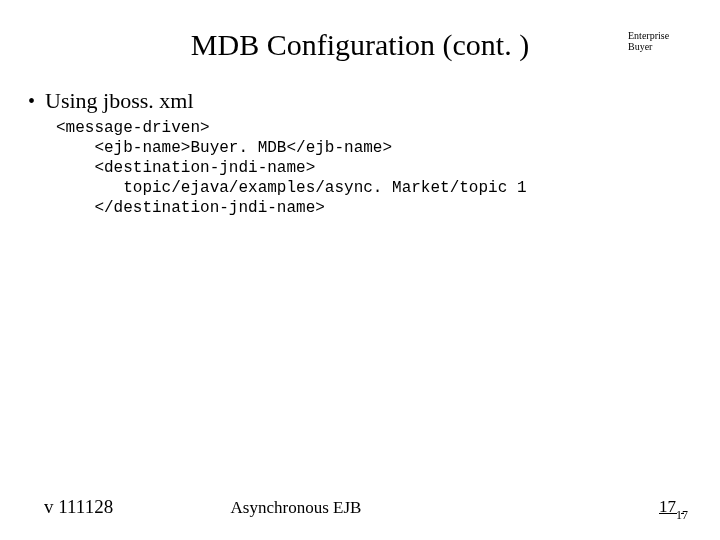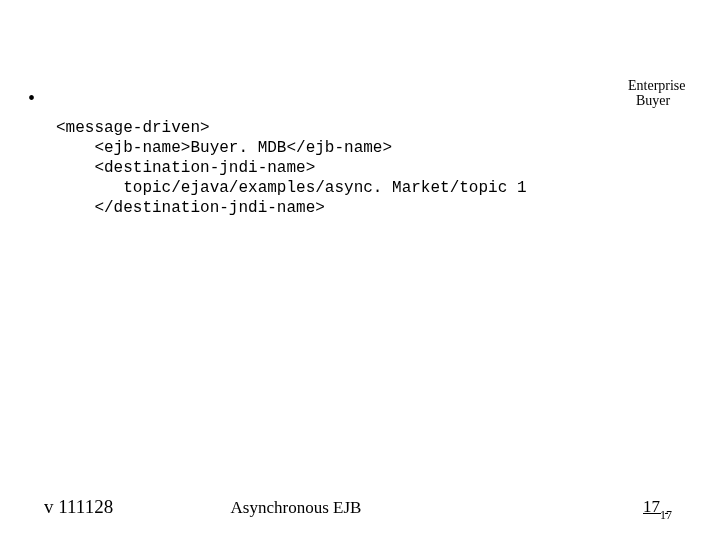--- a/index.html
+++ b/index.html
@@ -93,6 +93,7 @@
 
 <div class="slide">
 
+  <div class="title">MDB Configuration (cont. )</div>
 
   <div class="corner-label">
     <div>Enterprise</div>

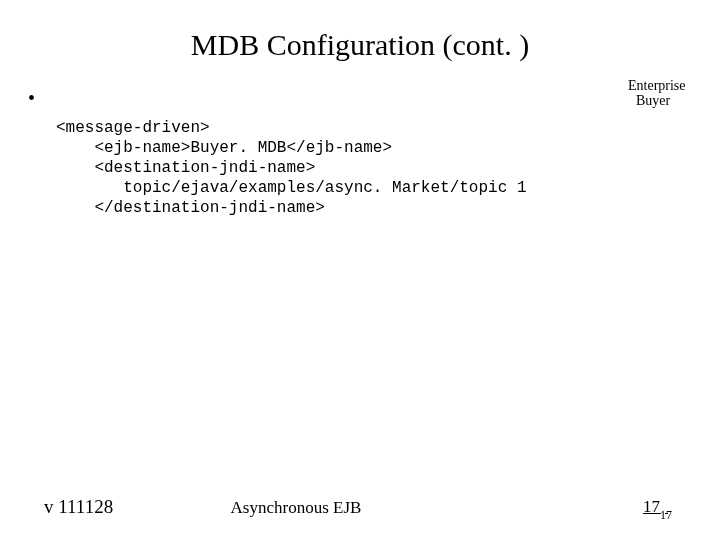--- a/index.html
+++ b/index.html
@@ -32,11 +32,9 @@
     position: absolute;
     top: 30px;
     right: 42px;
-    font-size: 14px;
+    font-size: 10px;
     line-height: 1.1;
-    text-align: center;
     width: 50px;
-    margin-top: 48px;
   }
   .bullet-row {
     position: absolute;

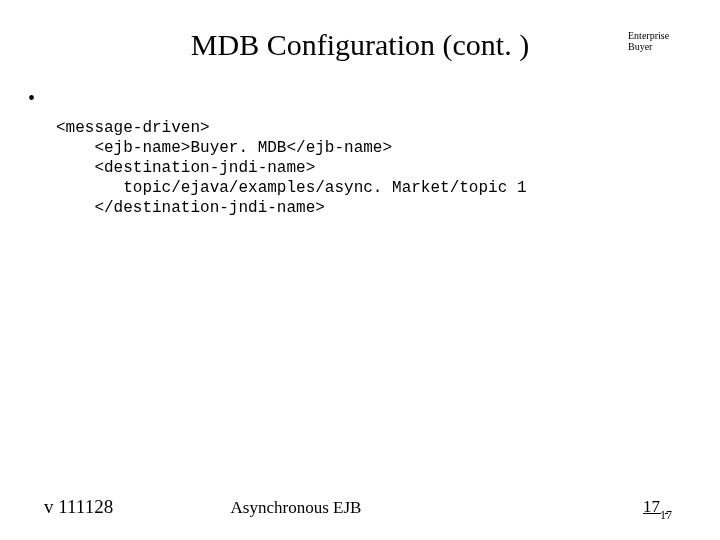--- a/index.html
+++ b/index.html
@@ -100,6 +100,7 @@
 
   <div class="bullet-row">
     <span class="bullet-dot">•</span>
+    <span>Using jboss. xml</span>
   </div>
 
   <div class="code-block">&lt;message-driven&gt;

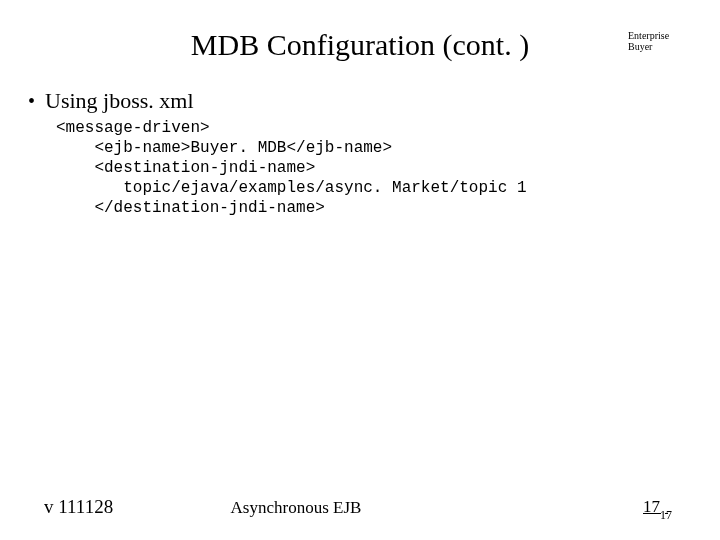--- a/index.html
+++ b/index.html
@@ -75,7 +75,7 @@
   .footer-right {
     position: absolute;
     bottom: 20px;
-    right: 48px;
+    right: 32px;
     font-size: 17px;
     text-decoration: underline;
   }

